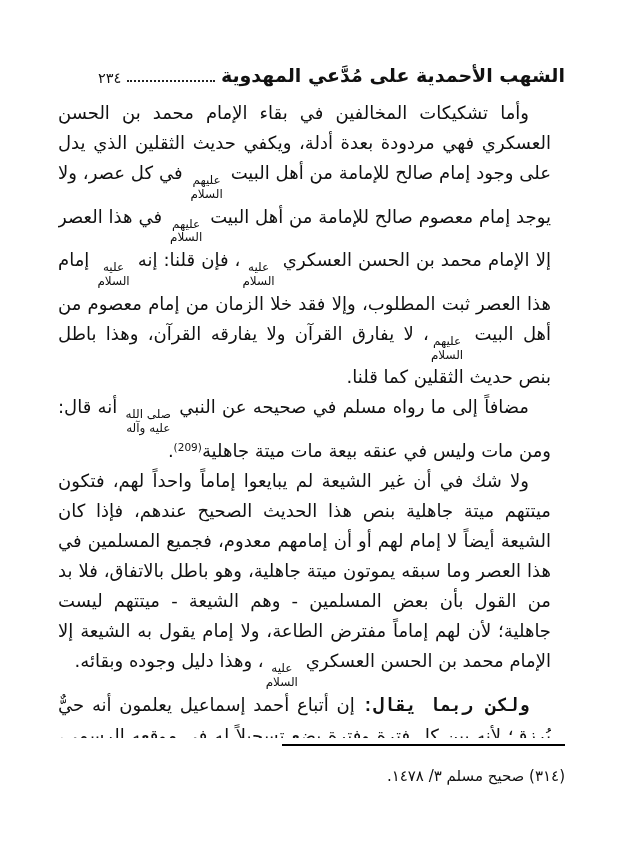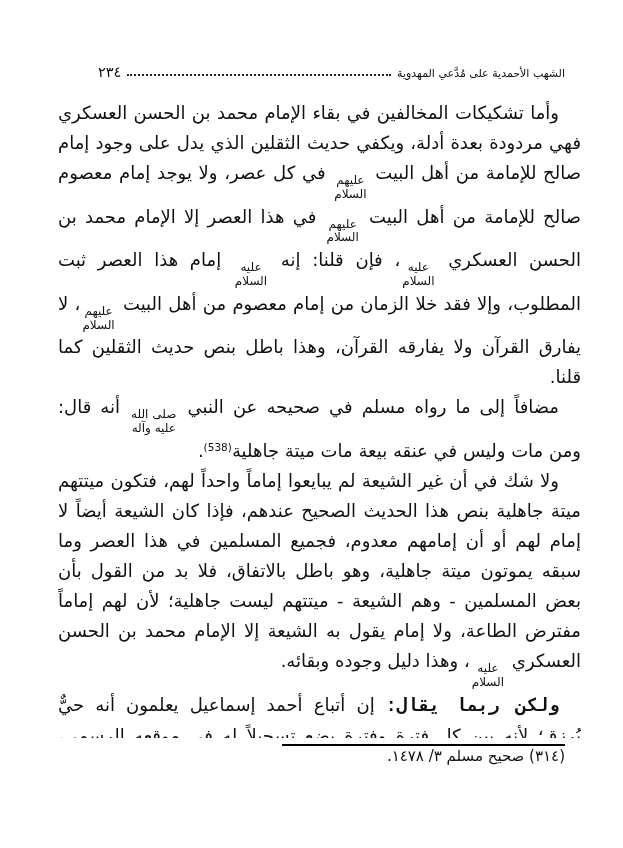--- a/index.html
+++ b/index.html
@@ -22,8 +22,8 @@
     direction:rtl;
   }
   .header-title{
-    font-weight:normal;
-    font-size:11px;
+    font-weight:bold;
+    font-size:19px;
     white-space:nowrap;
   }
   .leader{

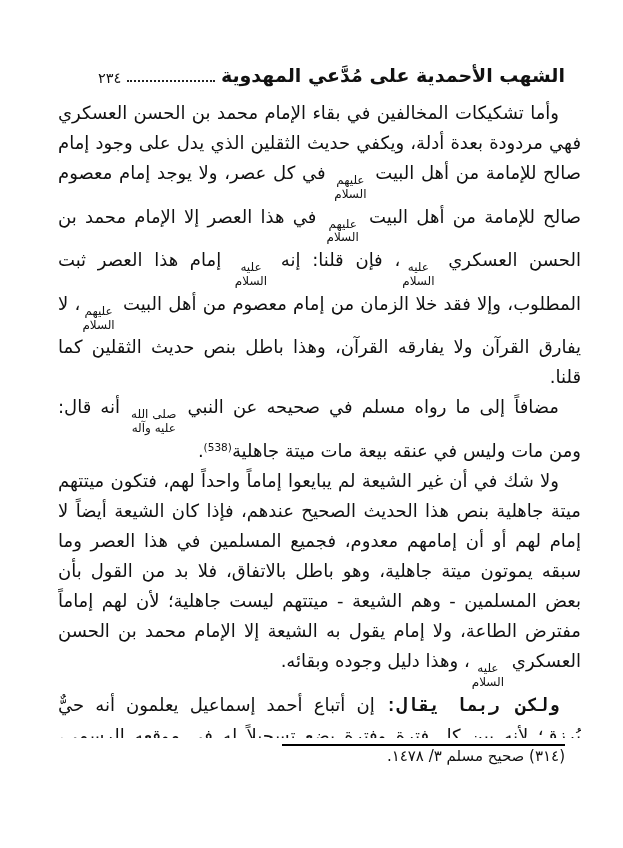--- a/index.html
+++ b/index.html
@@ -40,7 +40,7 @@
   
   .body-text{
     position:absolute;
-    top:98px;right:42px;left:58px;
+    top:98px;right:72px;left:58px;
     height:640px;
     overflow:hidden;
     direction:rtl;

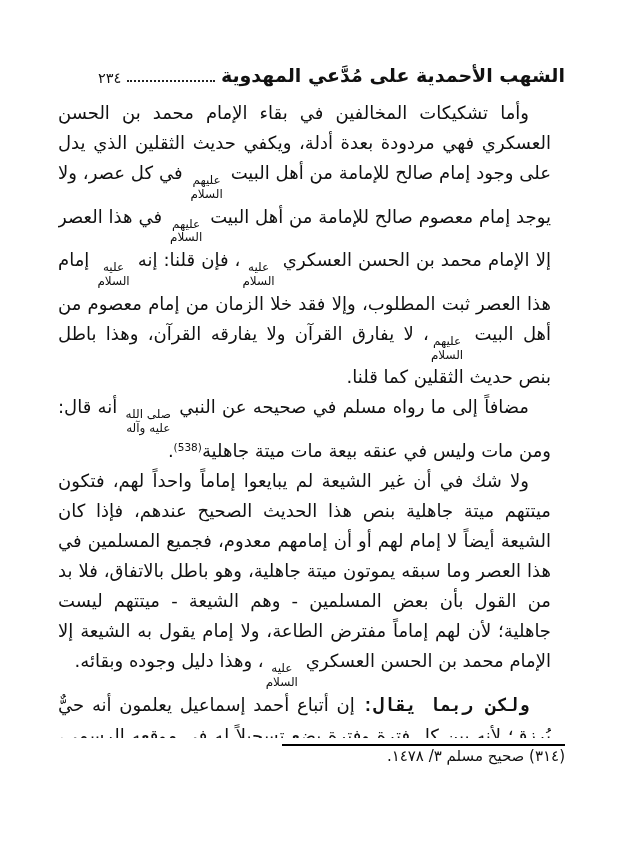--- a/index.html
+++ b/index.html
@@ -118,7 +118,7 @@
       <p class="para">مضافاً إلى ما رواه مسلم في صحيحه عن النبي <span class="honorific">
           <span class="hl">صلى الله</span>
           <span class="hl">عليه وآله</span>
-        </span> أنه قال: ومن مات وليس في عنقه بيعة مات ميتة جاهلية<sup class="fn-ref">(538)</sup>.</p>
+        </span> أنه قال: ومن مات وليس في عنقه بيعة مات ميتة جاهلية<sup class="fn-ref">(209)</sup>.</p>
       <p class="para">ولا شك في أن غير الشيعة لم يبايعوا إماماً واحداً لهم، فتكون ميتتهم ميتة جاهلية بنص هذا الحديث الصحيح عندهم، فإذا كان الشيعة أيضاً لا إمام لهم أو أن إمامهم معدوم، فجميع المسلمين في هذا العصر وما سبقه يموتون ميتة جاهلية، وهو باطل بالاتفاق، فلا بد من القول بأن بعض المسلمين - وهم الشيعة - ميتتهم ليست جاهلية؛ لأن لهم إماماً مفترض الطاعة، ولا إمام يقول به الشيعة إلا الإمام محمد بن الحسن العسكري <span class="honorific">
           <span class="hl">عليه</span>
           <span class="hl">السلام</span>

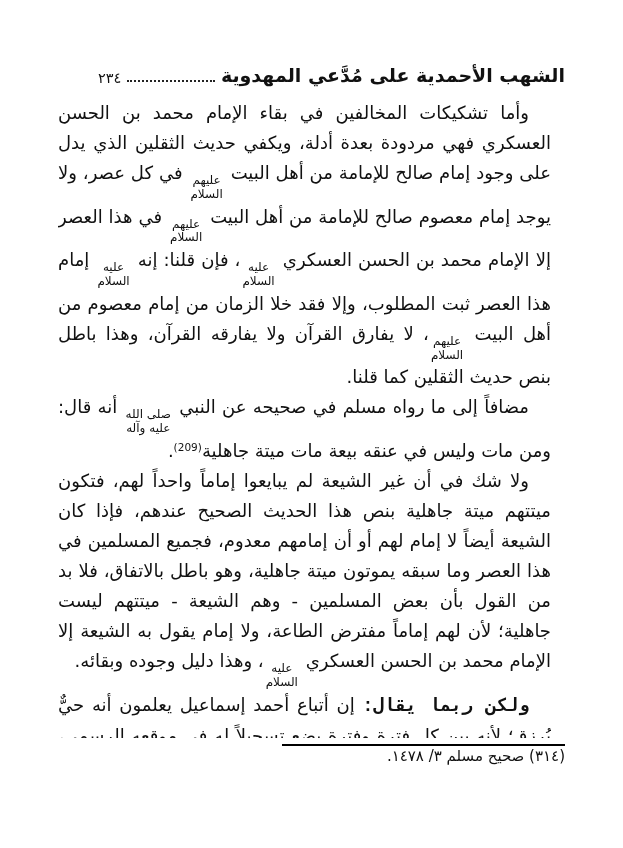--- a/index.html
+++ b/index.html
@@ -82,7 +82,7 @@
     border-top:2px solid #000;
   }
   .fn-text{
-    margin-top:1px;
+    margin-top:21px;
     text-align:right;
     font-size:15px;
   }

